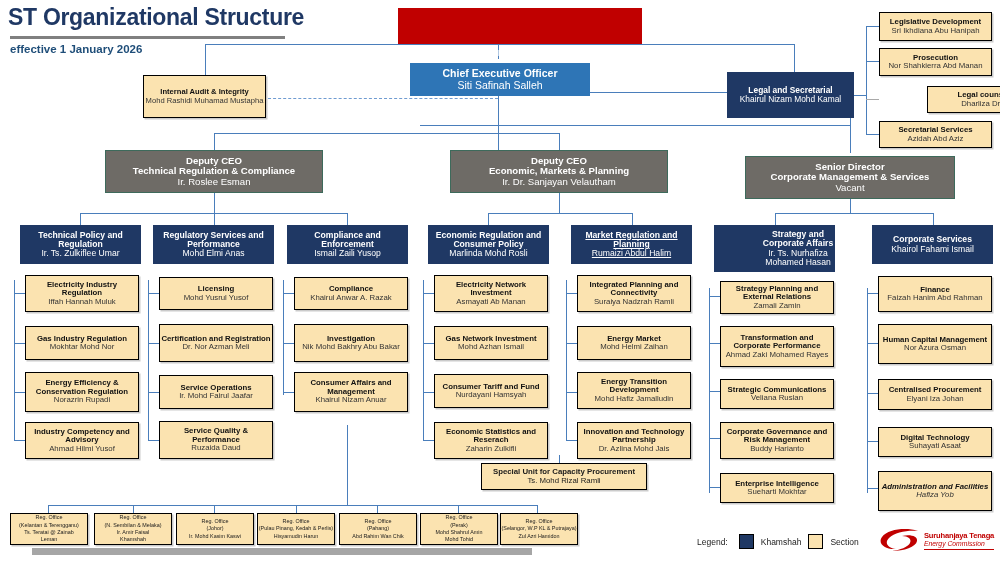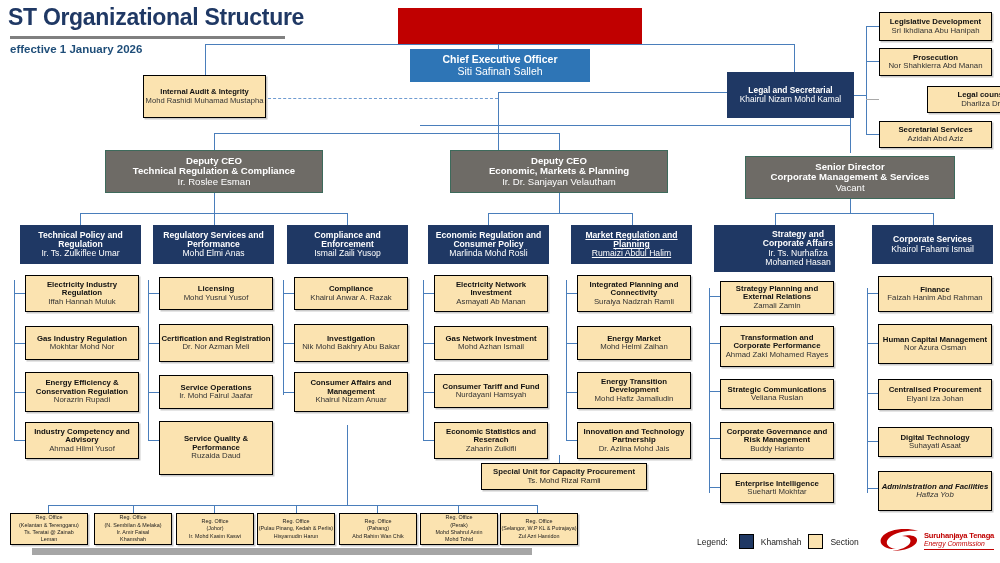--- a/index.html
+++ b/index.html
@@ -172,7 +172,7 @@
     <span class="t">Datuk Seri Asri Hamidin @ Hamidon</span>
   </div>
 
-  <div class="box ceo" style="left:410px;top:49px;width:180px;height:33px;">
+  <div class="box ceo" style="left:410px;top:63px;width:180px;height:33px;">
     <span class="t">Chief Executive Officer</span>
     <span class="n">Siti Safinah Salleh</span>
   </div>

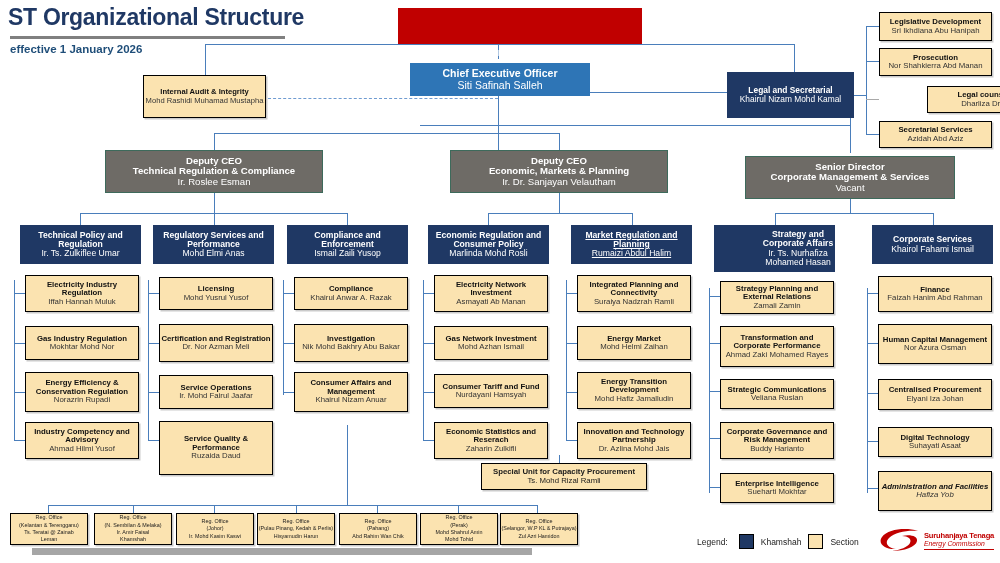--- a/index.html
+++ b/index.html
@@ -288,7 +288,7 @@
     <span class="t">Service Operations</span>
     <span class="n">Ir. Mohd Fairul Jaafar</span>
   </div>
-  <div class="box section" style="left:159px;top:421px;width:114px;height:54px;">
+  <div class="box section" style="left:159px;top:421px;width:114px;height:38px;">
     <span class="t">Service Quality &amp; Performance</span>
     <span class="n">Ruzaida Daud</span>
   </div>

